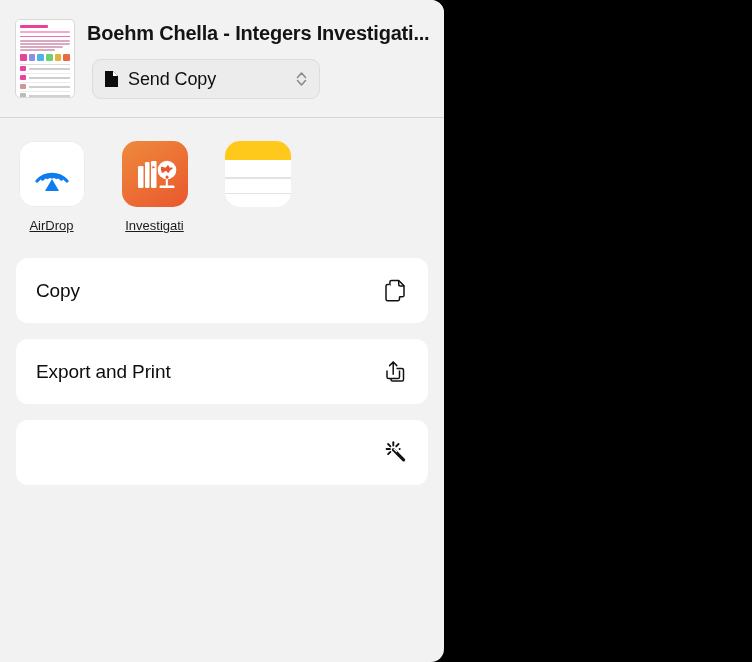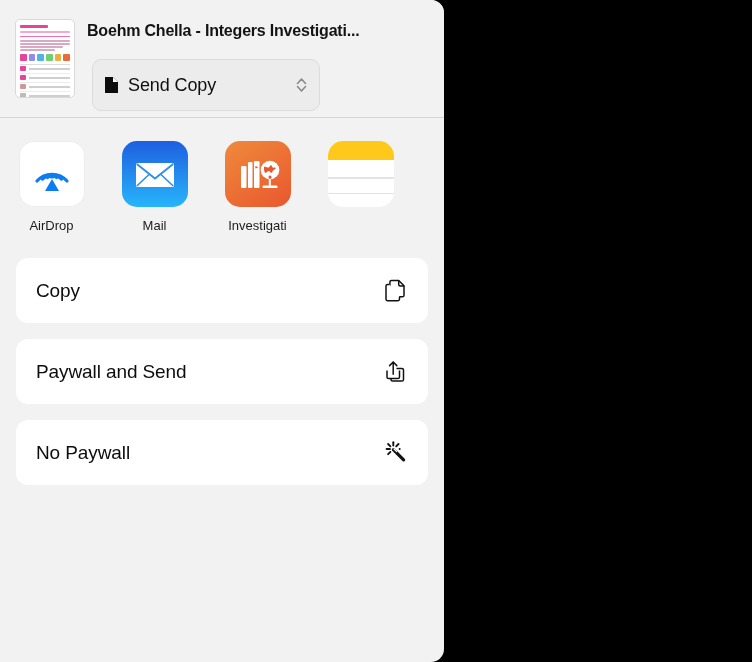--- a/index.html
+++ b/index.html
@@ -50,7 +50,7 @@
   .doc-title{
     position:absolute; left:87px; top:22px;
     width:345px;
-    font-size:16px; font-weight:bold; color:#141414;
+    font-size:20px; font-weight:bold; color:#141414;
     letter-spacing:-0.2px;
     white-space:nowrap; overflow:hidden;
   }

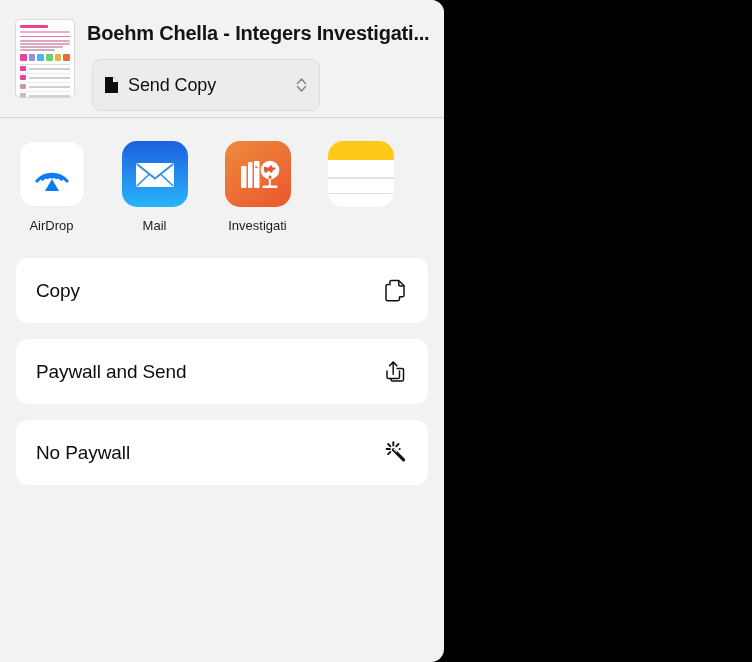--- a/index.html
+++ b/index.html
@@ -56,7 +56,7 @@
   }
   .send-copy-btn{
     position:absolute; left:92px; top:59px;
-    width:228px; height:52px;
+    width:228px; height:40px;
     background:#ececec;
     border:1px solid #dcdcdc;
     border-radius:9px;

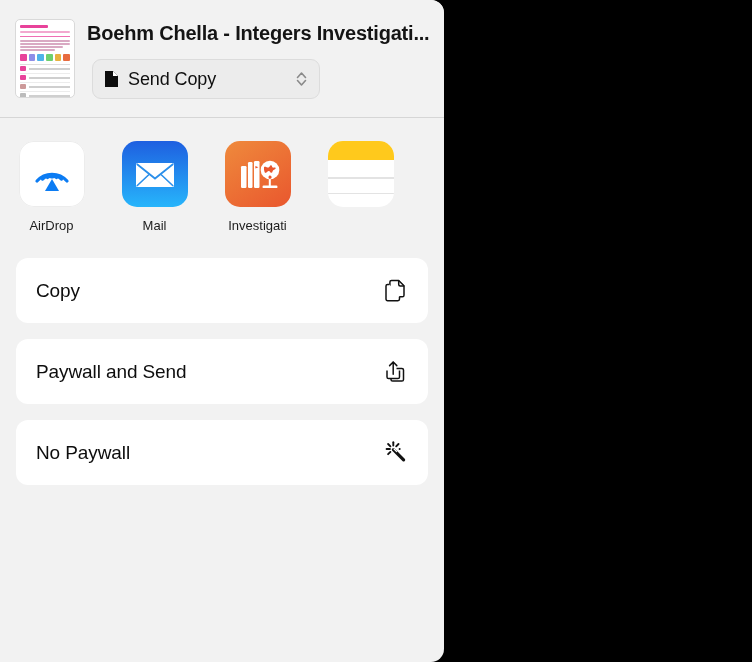--- a/index.html
+++ b/index.html
@@ -91,7 +91,7 @@
   }
   .app-label{
     margin-top:11px;
-    font-size:13px; color:#1c1c1c; white-space:nowrap;
+    font-size:13px; color:#1c1c1c; white-space:nowrap;text-decoration:underline;
   }
   .ic-airdrop{ background:#ffffff; box-shadow:0 0 0 1px #ececec inset; }
   .ic-messages{ background:linear-gradient(180deg,#5bf675 0%,#1cc636 100%); }

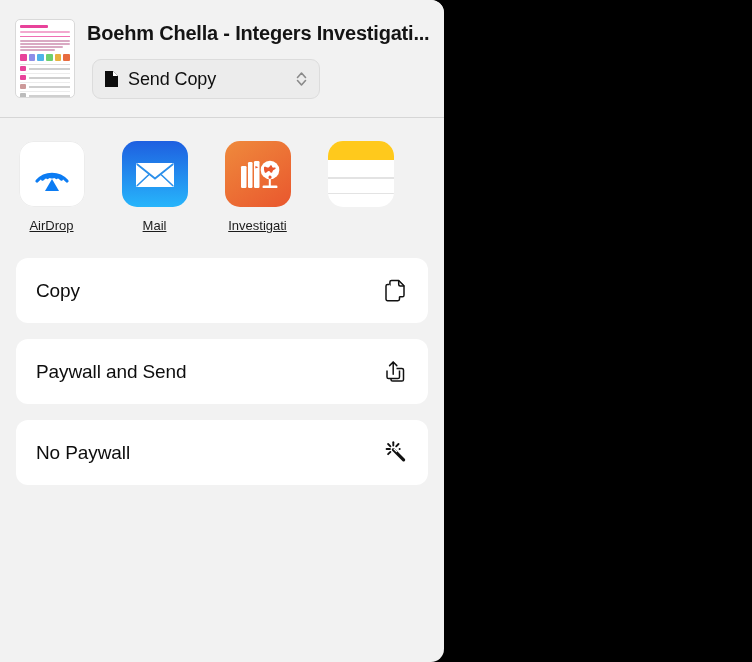--- a/index.html
+++ b/index.html
@@ -205,16 +205,6 @@
     </div>
 
 
-    <div class="app">
-      <div class="app-icon ic-mail">
-        <svg width="46" height="46" viewBox="0 0 46 46">
-          <rect x="4" y="12" width="38" height="24" rx="1.5" fill="#fff"></rect>
-          <path d="M4.8 13 L23 27.5 L41.2 13" fill="none" stroke="#2b8fea" stroke-width="1.8"></path>
-          <path d="M4.8 35 L17 23.5 M41.2 35 L29 23.5" fill="none" stroke="#2b8fea" stroke-width="1.6"></path>
-        </svg>
-      </div>
-      <div class="app-label">Mail</div>
-    </div>
 
     <div class="app">
       <div class="app-icon ic-schoolwork">

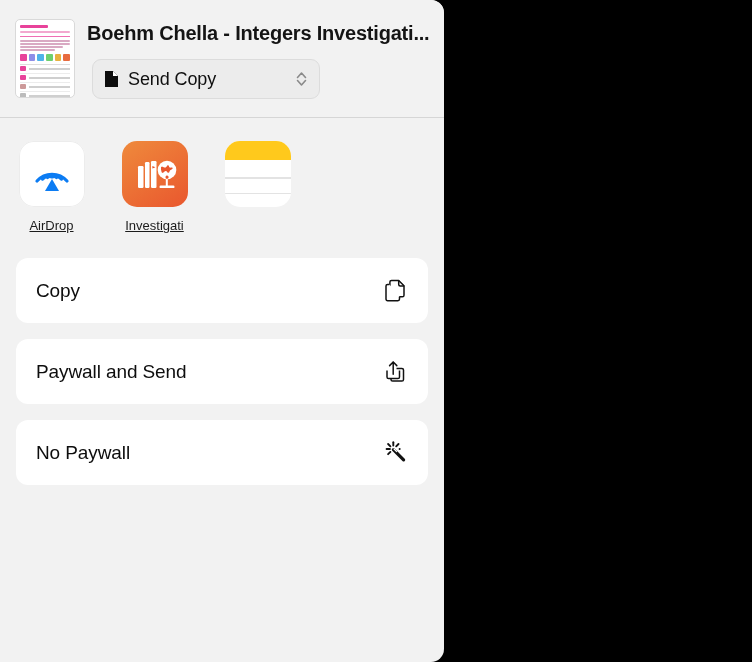--- a/index.html
+++ b/index.html
@@ -257,7 +257,7 @@
 
     <div class="card">
       <div class="row">
-        <span class="row-label">Paywall and Send</span>
+        <span class="row-label">Export and Print</span>
         <span class="row-icon">
           <svg width="27" height="27" viewBox="0 0 27 27">
             <path d="M17.5 12.5 v6.5 a1.6 1.6 0 0 1 -1.6 1.6 h-9.3 a1.6 1.6 0 0 1 -1.6 -1.6 v-6.5" fill="#fff" stroke="#111" stroke-width="1.5" stroke-linejoin="round"></path>

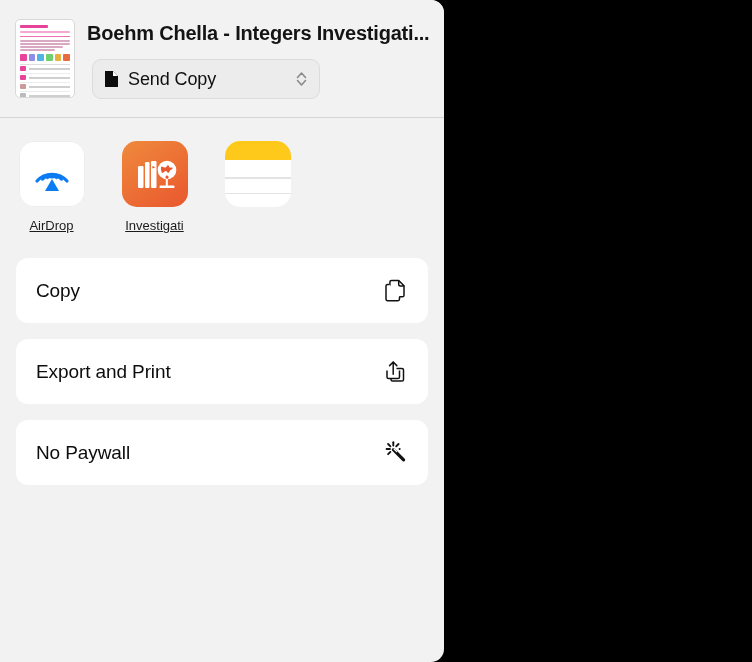--- a/index.html
+++ b/index.html
@@ -271,7 +271,6 @@
 
     <div class="card">
       <div class="row">
-        <span class="row-label">No Paywall</span>
         <span class="row-icon">
           <svg width="27" height="27" viewBox="0 0 27 27">
             <g stroke="#111" stroke-width="1.9" stroke-linecap="round">

